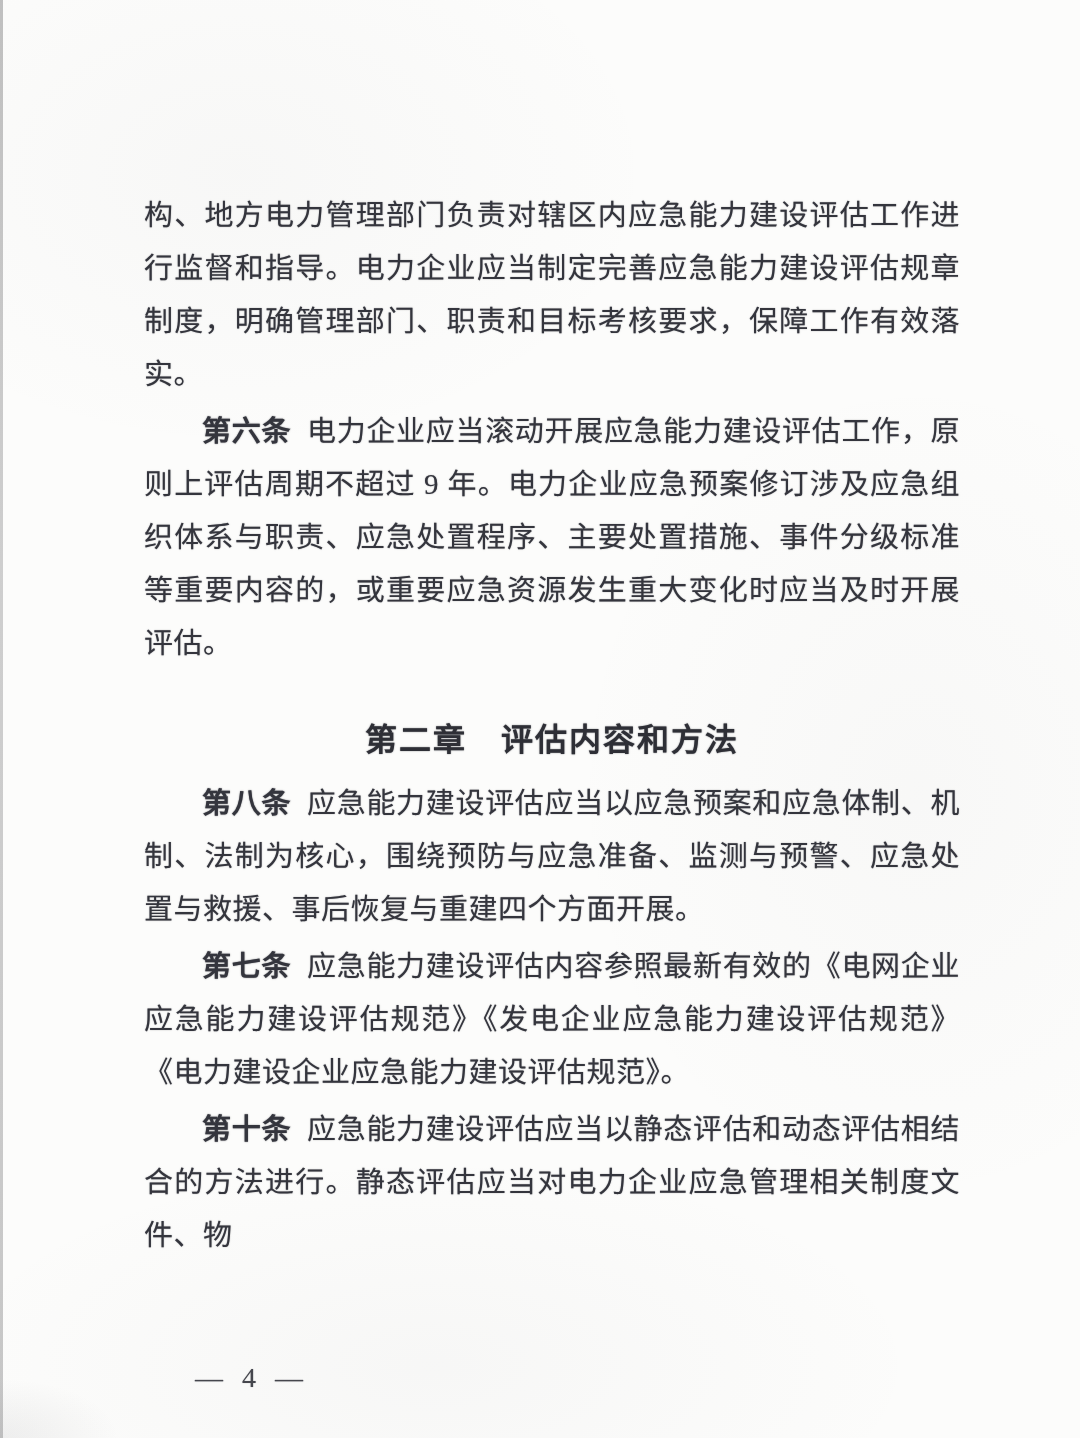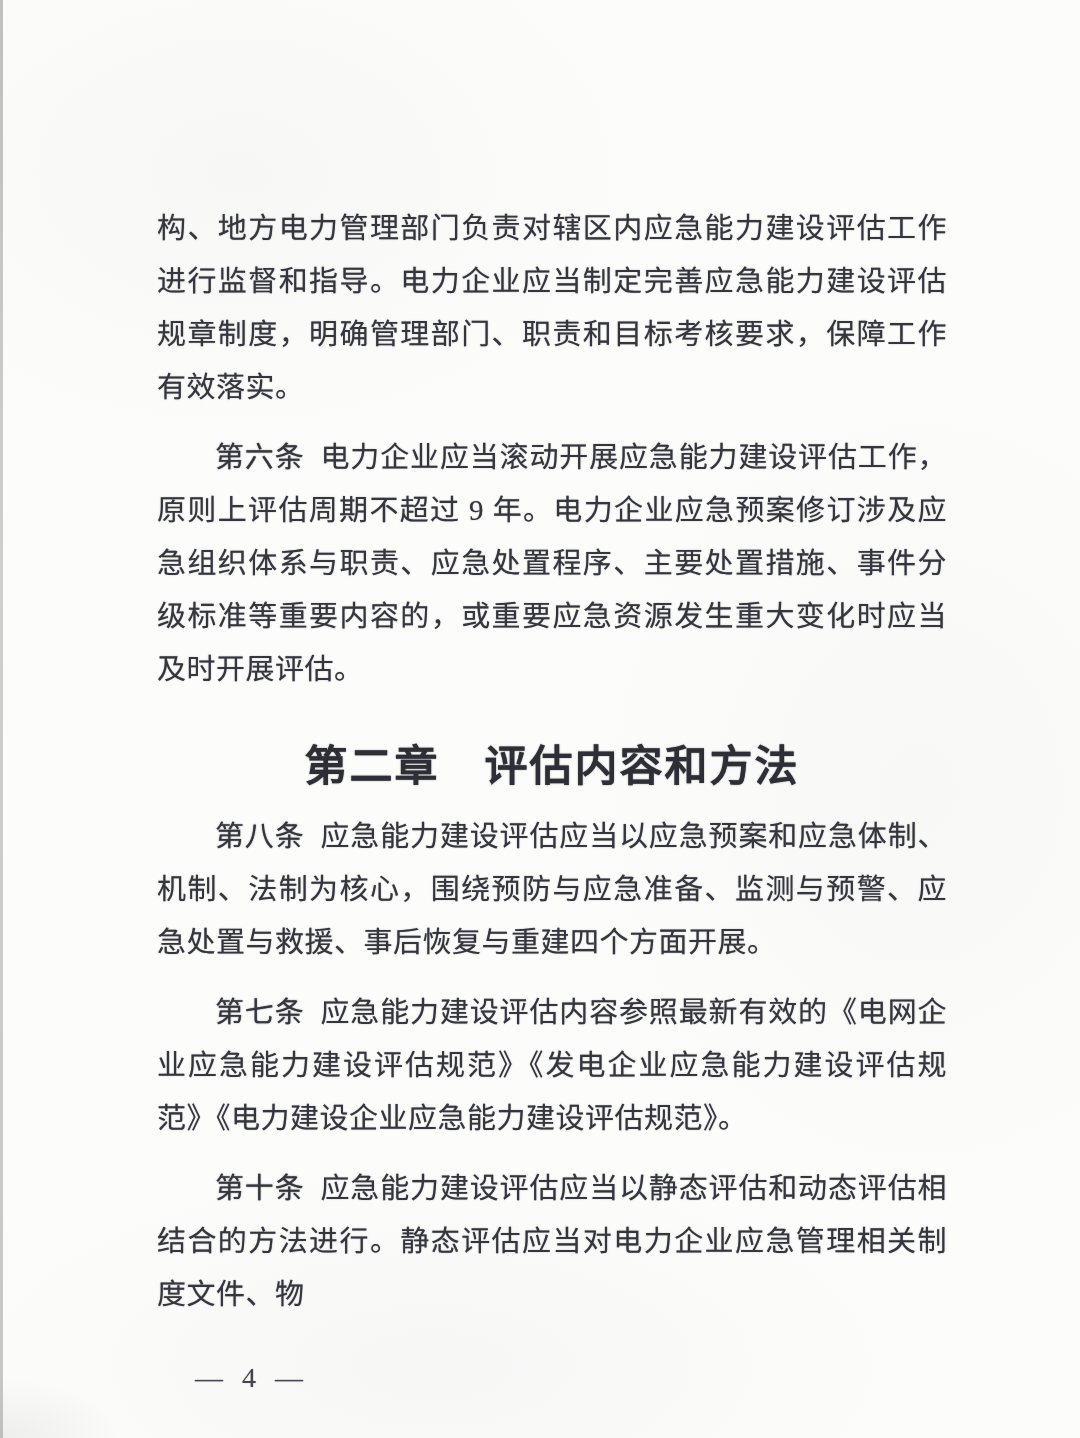--- a/index.html
+++ b/index.html
@@ -46,7 +46,7 @@
     text-shadow: 0 0 1.2px rgba(52,54,62,0.55);
   }
   p.body-para {
-    margin: 17px;
+    margin: 4px;
     text-align: justify;
     text-align-last: left;
   }

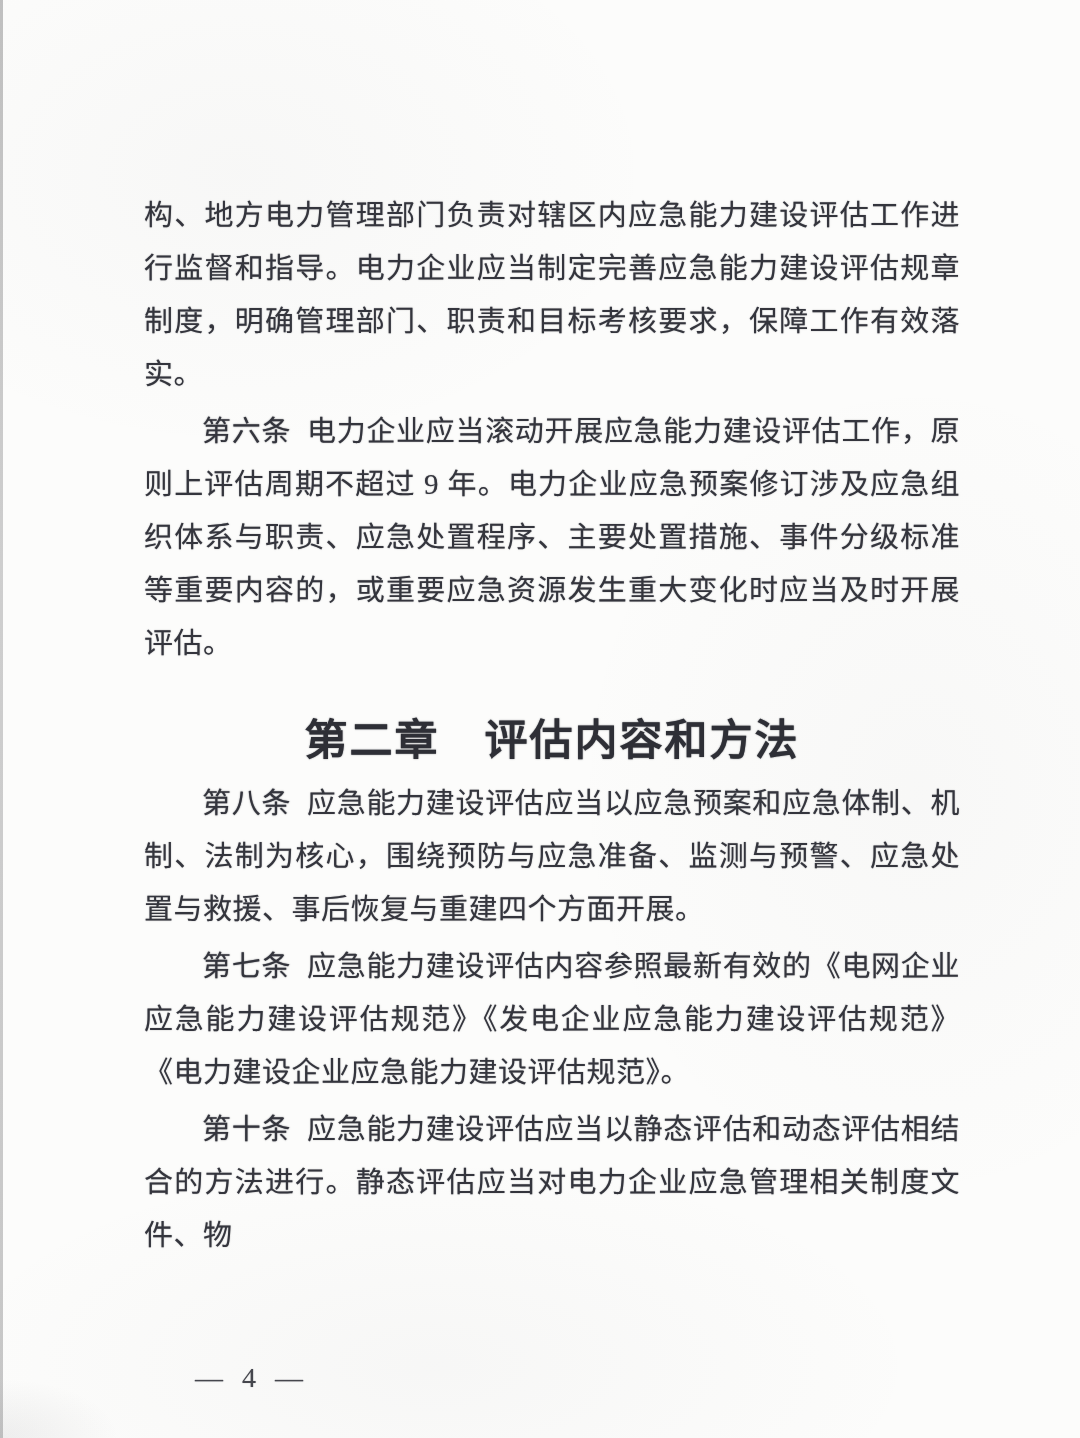--- a/index.html
+++ b/index.html
@@ -54,7 +54,7 @@
     text-indent: 2em;
   }
   p.article .article-label {
-    font-weight: normal;
+    font-weight: bold;
     margin-right: 0.55em;
     text-shadow: 0 0 1.4px rgba(40,41,48,0.7);
   }

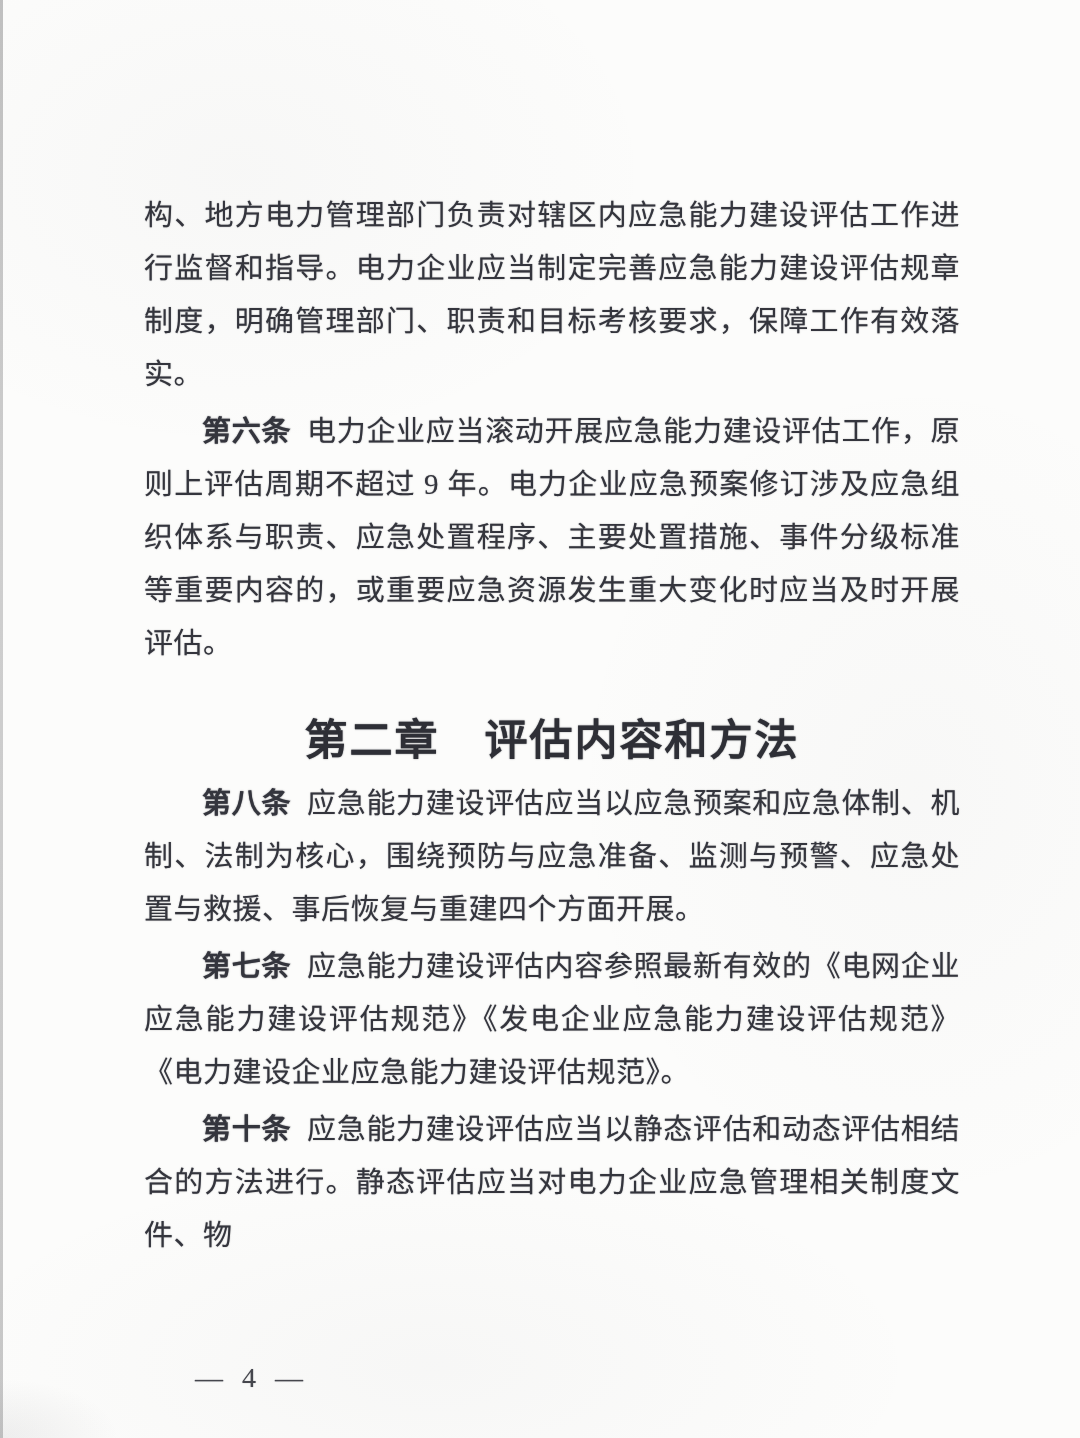--- a/index.html
+++ b/index.html
@@ -61,7 +61,7 @@
   h2.chapter-heading {
     margin: 44px 0 10px 0;
     text-align: center;
-    font-size: 43px;
+    font-size: 32px;
     font-weight: bold;
     line-height: 53px;
     letter-spacing: 2px;

